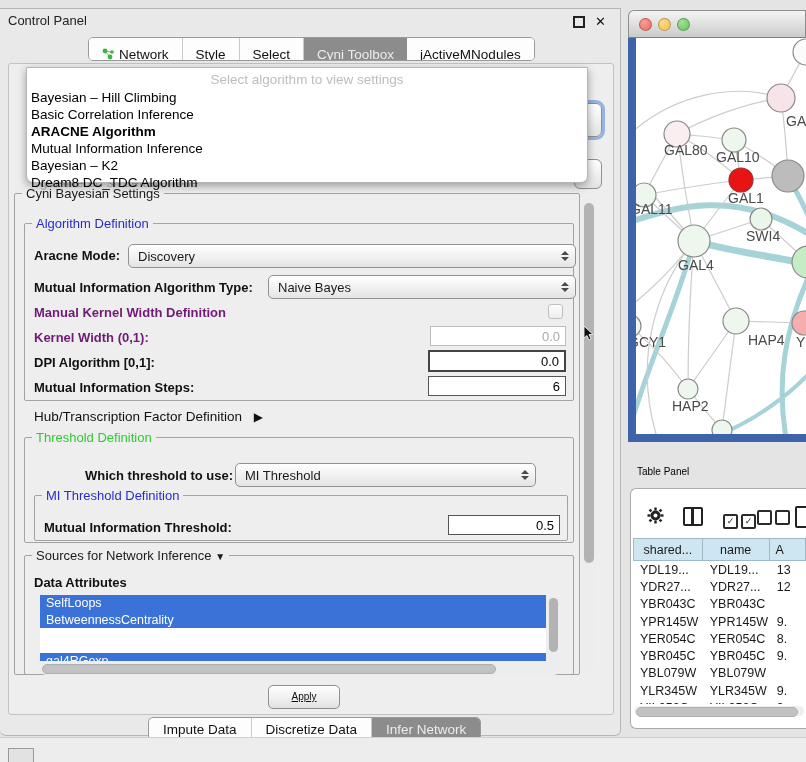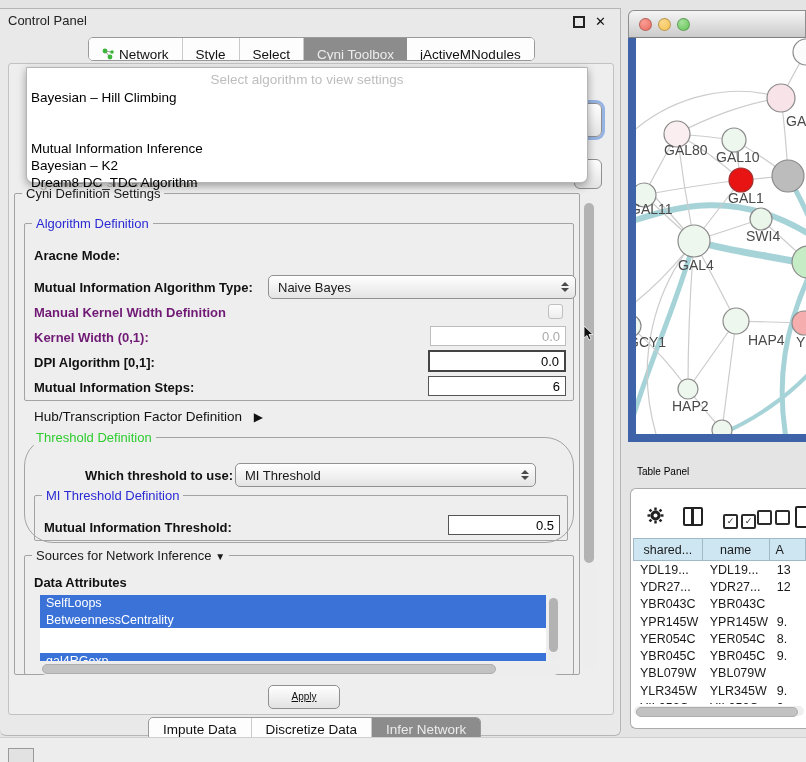--- a/index.html
+++ b/index.html
@@ -167,6 +167,7 @@
     <div id="algo-popup" class="abs">
       <div id="algo-placeholder" class="abs">Select algorithm to view settings</div>
       <div class="abs algo-item" style="top:21px;">Bayesian – Hill Climbing</div>
+      <div class="abs algo-item" style="top:38px;">Basic Correlation Inference</div>
       <div class="abs algo-item" style="top:72px;">Mutual Information Inference</div>
       <div class="abs algo-item" style="top:89px;">Bayesian – K2</div>
       <div class="abs algo-item" style="top:106px;">Dream8 DC_TDC Algorithm</div>

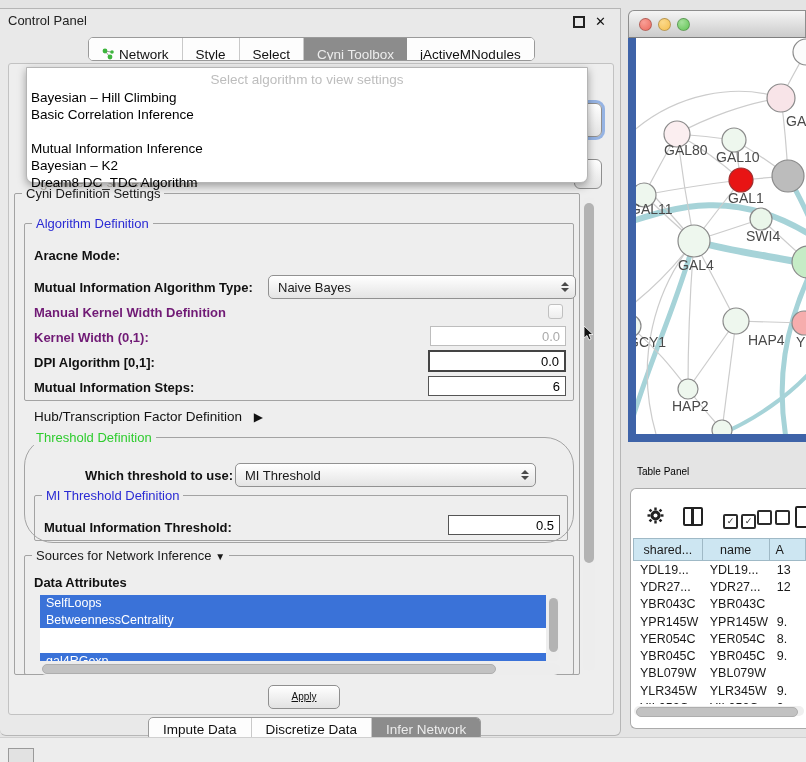--- a/index.html
+++ b/index.html
@@ -168,6 +168,7 @@
       <div id="algo-placeholder" class="abs">Select algorithm to view settings</div>
       <div class="abs algo-item" style="top:21px;">Bayesian – Hill Climbing</div>
       <div class="abs algo-item" style="top:38px;">Basic Correlation Inference</div>
+      <div class="abs algo-item bold" style="top:55px;">ARACNE Algorithm</div>
       <div class="abs algo-item" style="top:72px;">Mutual Information Inference</div>
       <div class="abs algo-item" style="top:89px;">Bayesian – K2</div>
       <div class="abs algo-item" style="top:106px;">Dream8 DC_TDC Algorithm</div>

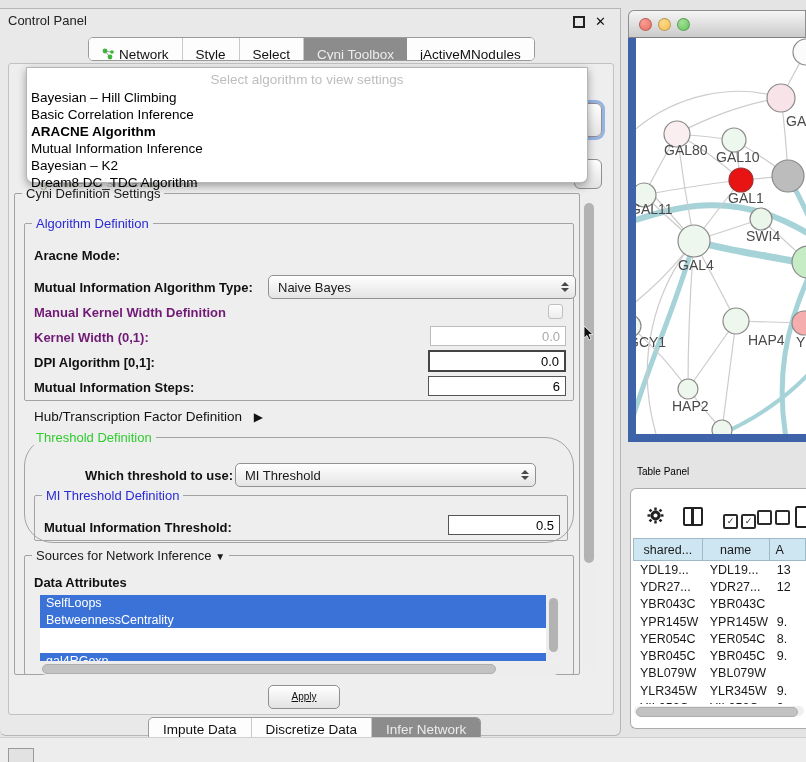--- a/index.html
+++ b/index.html
@@ -175,7 +175,7 @@
     </div>
 
     <div class="abs gbox" style="left:14px;top:184px;width:564px;height:480px;">
-      <span class="gbox-label">Cyni Definition Settings</span>
+      <span class="gbox-label">Cyni Bayesian Settings</span>
     </div>
 
     <div class="abs vtrack" style="left:583px;top:188px;width:12px;height:474px;">

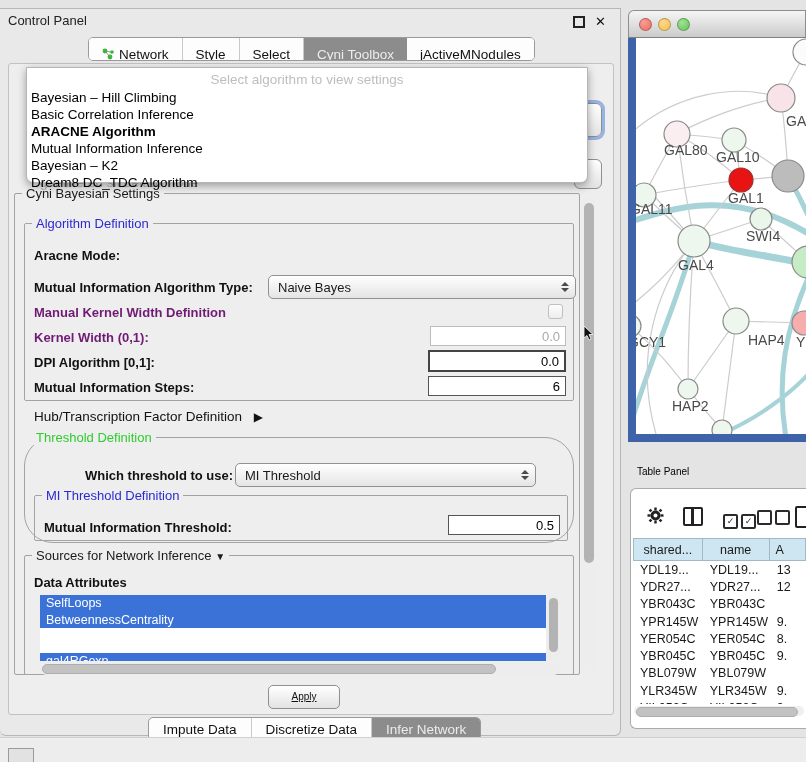--- a/index.html
+++ b/index.html
@@ -186,6 +186,13 @@
       <span class="gbox-label" style="color:#2a2ad4;">Algorithm Definition</span>
     </div>
     <div class="abs lbl" style="left:34px;top:239px;">Aracne Mode:</div>
+    <div class="abs combo" style="left:128px;top:235px;width:437px;">
+      <span class="val">Discovery</span>
+      <span class="spin">
+          <i class="up"></i>
+          <i class="dn"></i>
+        </span>
+    </div>
     <div class="abs lbl" style="left:34px;top:271px;">Mutual Information Algorithm Type:</div>
     <div class="abs combo" style="left:268px;top:266px;width:297px;">
       <span class="val">Naive Bayes</span>

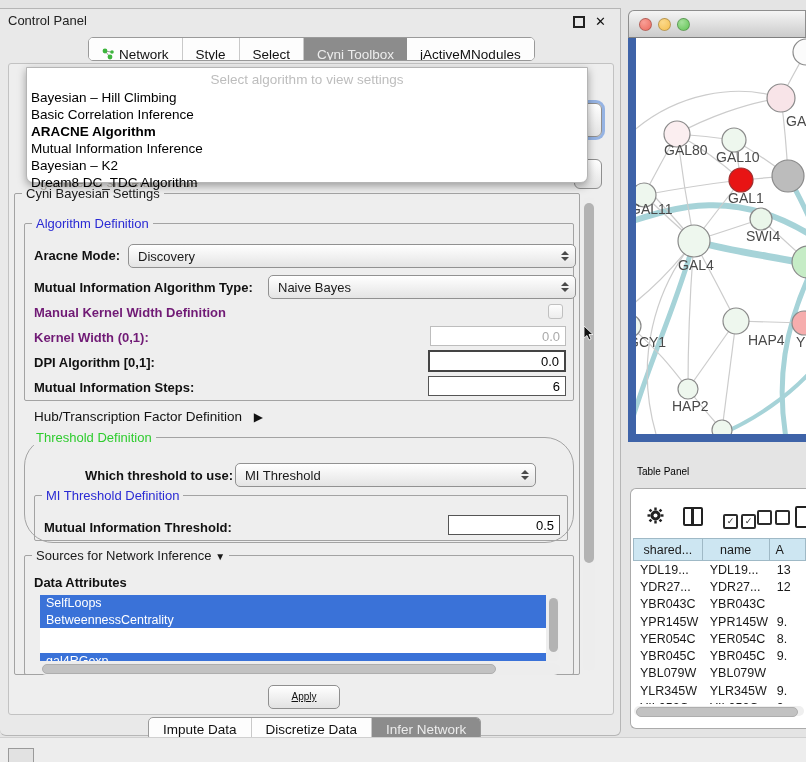--- a/index.html
+++ b/index.html
@@ -216,7 +216,7 @@
       <span style="margin-left:8px;font-size:12px;">▶</span>
     </div>
 
-    <div class="abs gbox" style="left:24px;top:428px;width:548px;height:104px;border-radius:29px;">
+    <div class="abs gbox" style="left:24px;top:428px;width:548px;height:104px;">
       <span class="gbox-label" style="color:#2ecc2e;">Threshold Definition</span>
     </div>
     <div class="abs lbl" style="left:85px;top:459px;">Which threshold to use:</div>

